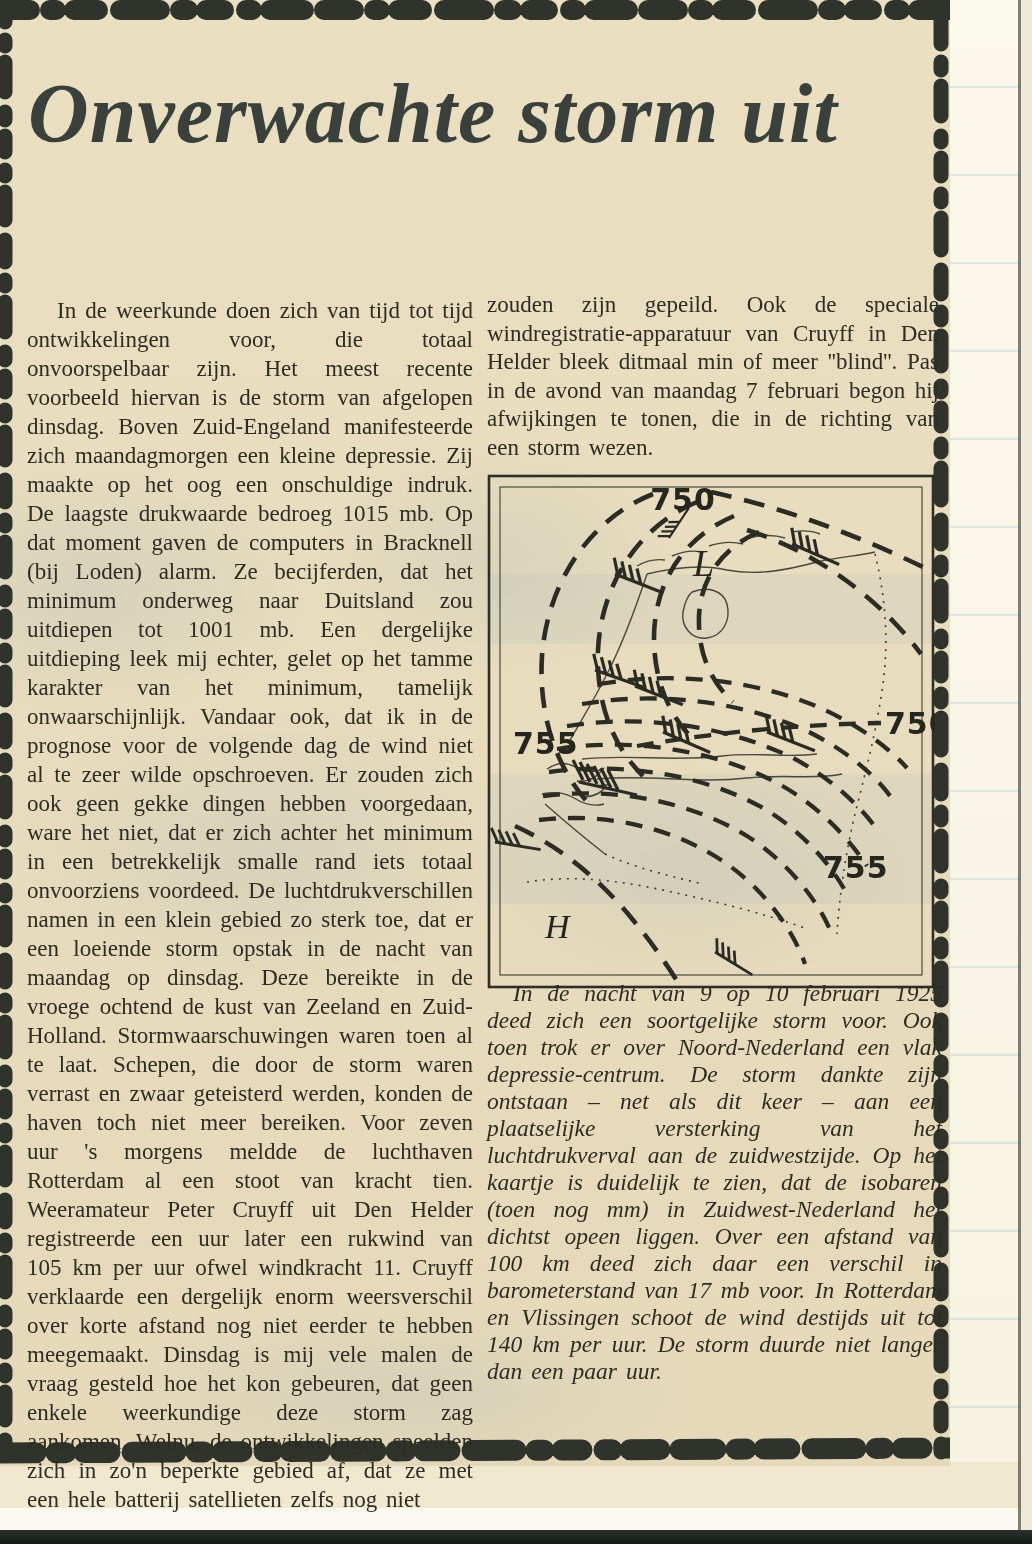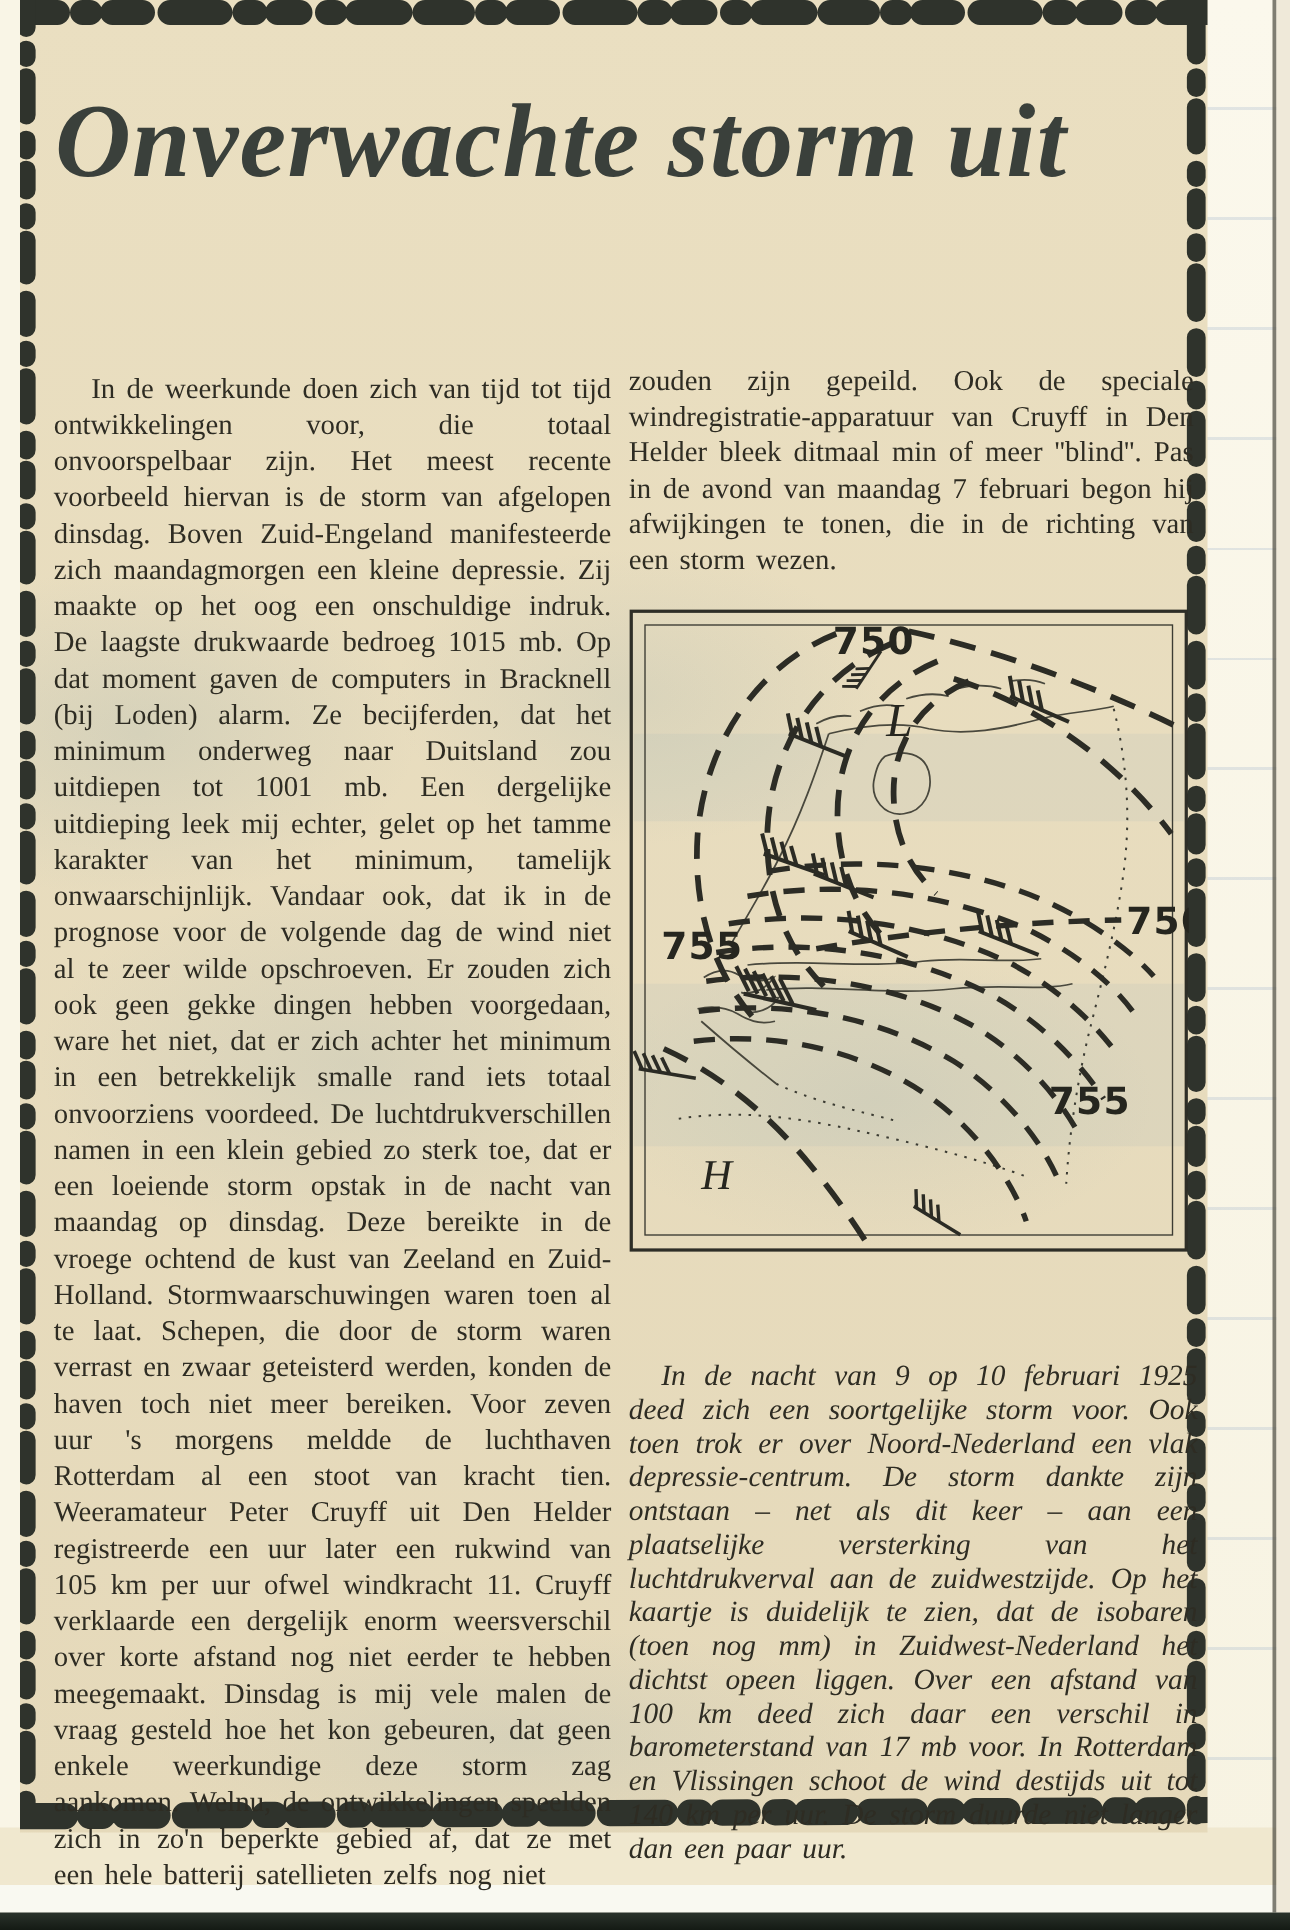--- a/index.html
+++ b/index.html
@@ -28,7 +28,7 @@
       radial-gradient(ellipse 360px 210px at 28% 58%, rgba(148,170,176,.20), transparent 70%),
       radial-gradient(ellipse 320px 170px at 72% 60%, rgba(148,170,176,.15), transparent 70%),
       radial-gradient(ellipse 420px 130px at 42% 95%, rgba(148,170,176,.18), transparent 70%),
-      linear-gradient(#eadfc1,#e5d9ba); margin-left: 16px;}
+      linear-gradient(#eadfc1,#e5d9ba);}
   .edge-svg{position:absolute;pointer-events:none;}
 
   

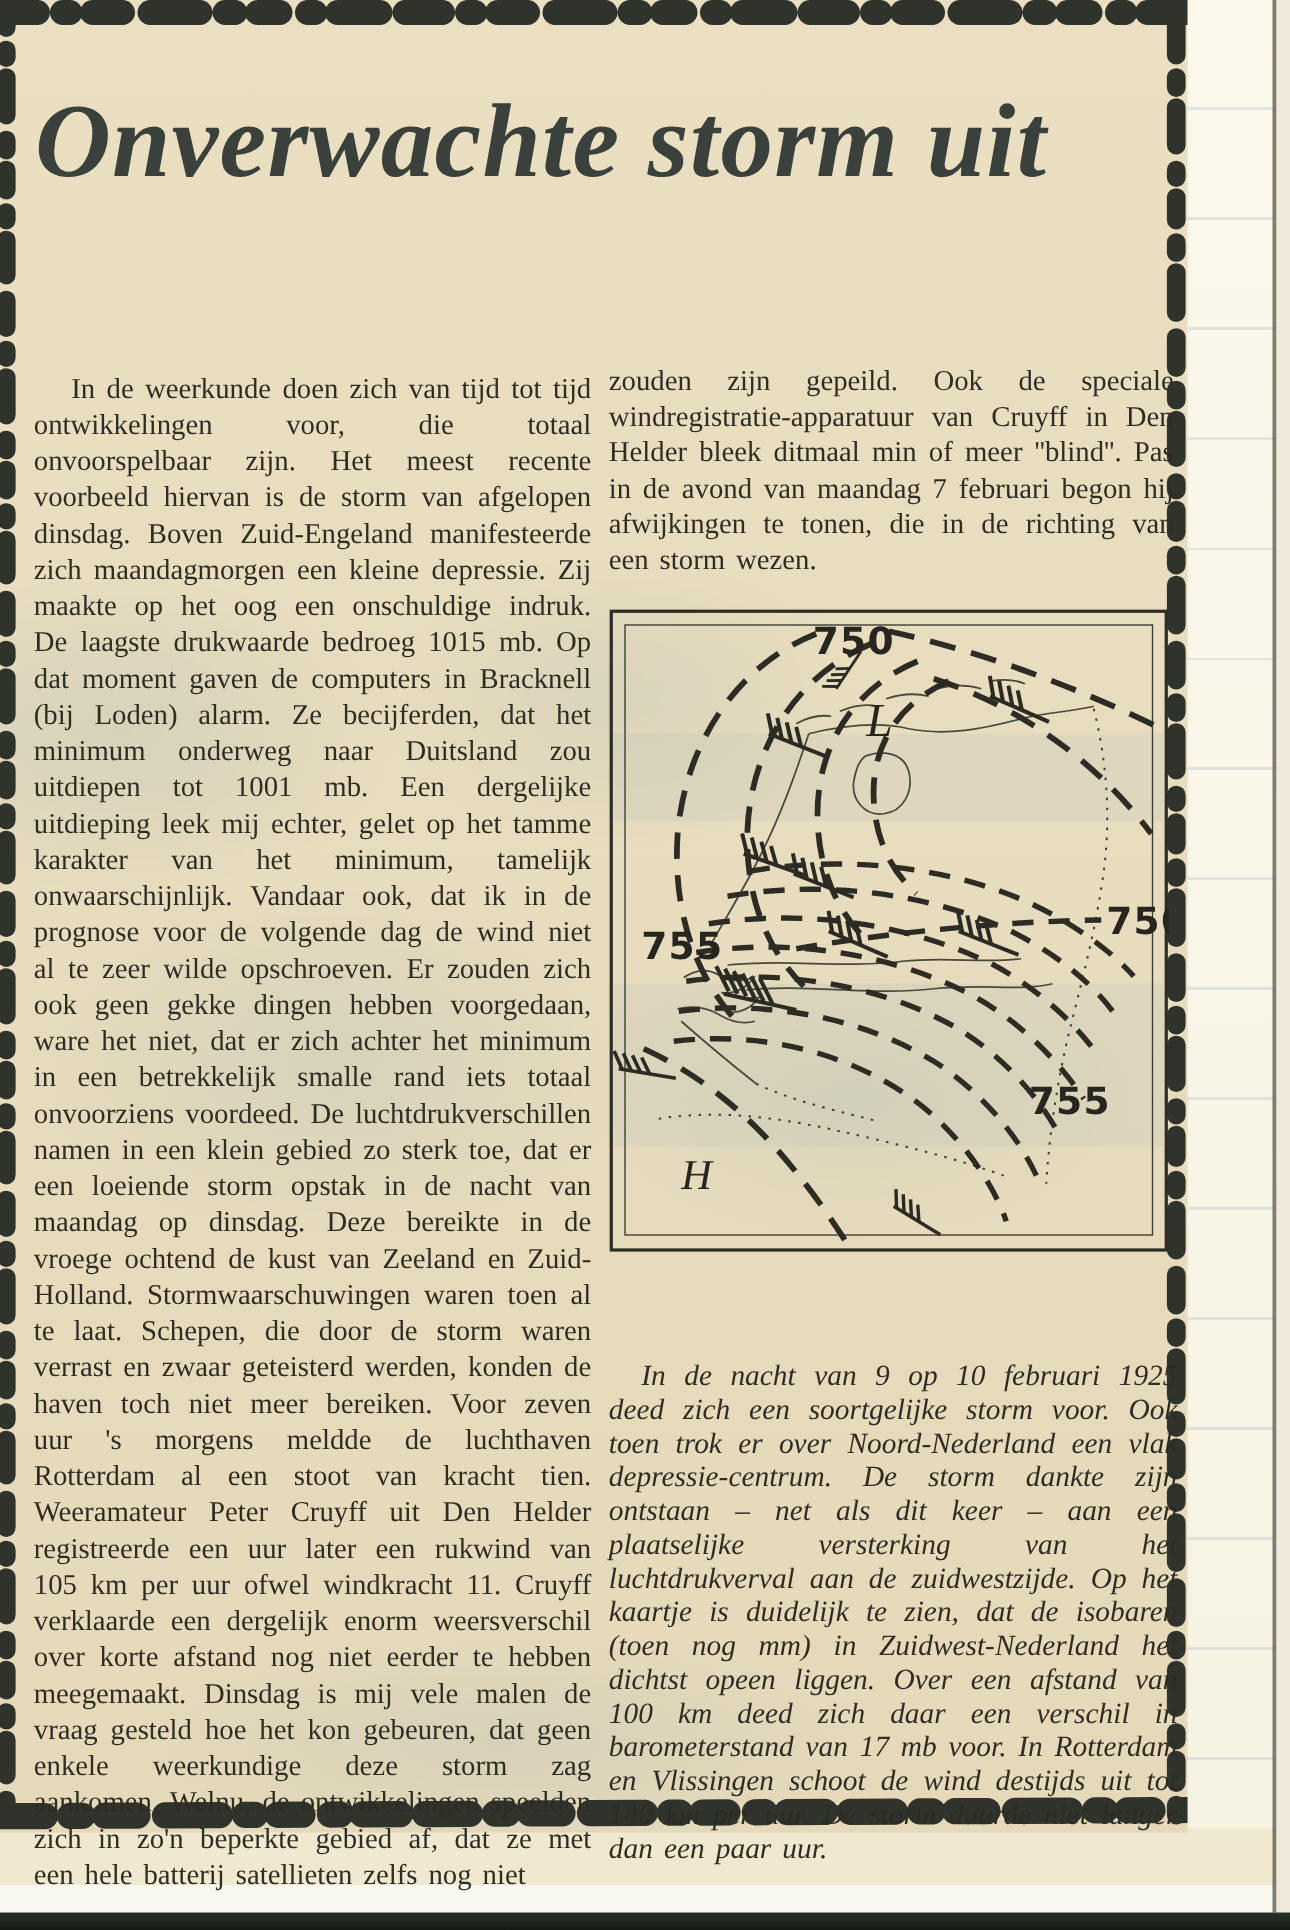--- a/index.html
+++ b/index.html
@@ -49,7 +49,7 @@
   .caption p{margin:0;text-indent:26px;}
 
   
-  .map-fig{position:absolute;left:487px;top:487px;width:448px;height:516px;margin:0;}
+  .map-fig{position:absolute;left:487px;top:474px;width:448px;height:516px;margin:0;}
   .map-fig svg{display:block;width:448px;height:516px;}
   .iso{fill:none;stroke:#2c2c25;stroke-width:4.6;stroke-dasharray:21 13;}
   .iso-b{fill:none;stroke:#2c2c25;stroke-width:4.3;stroke-dasharray:17 12;}

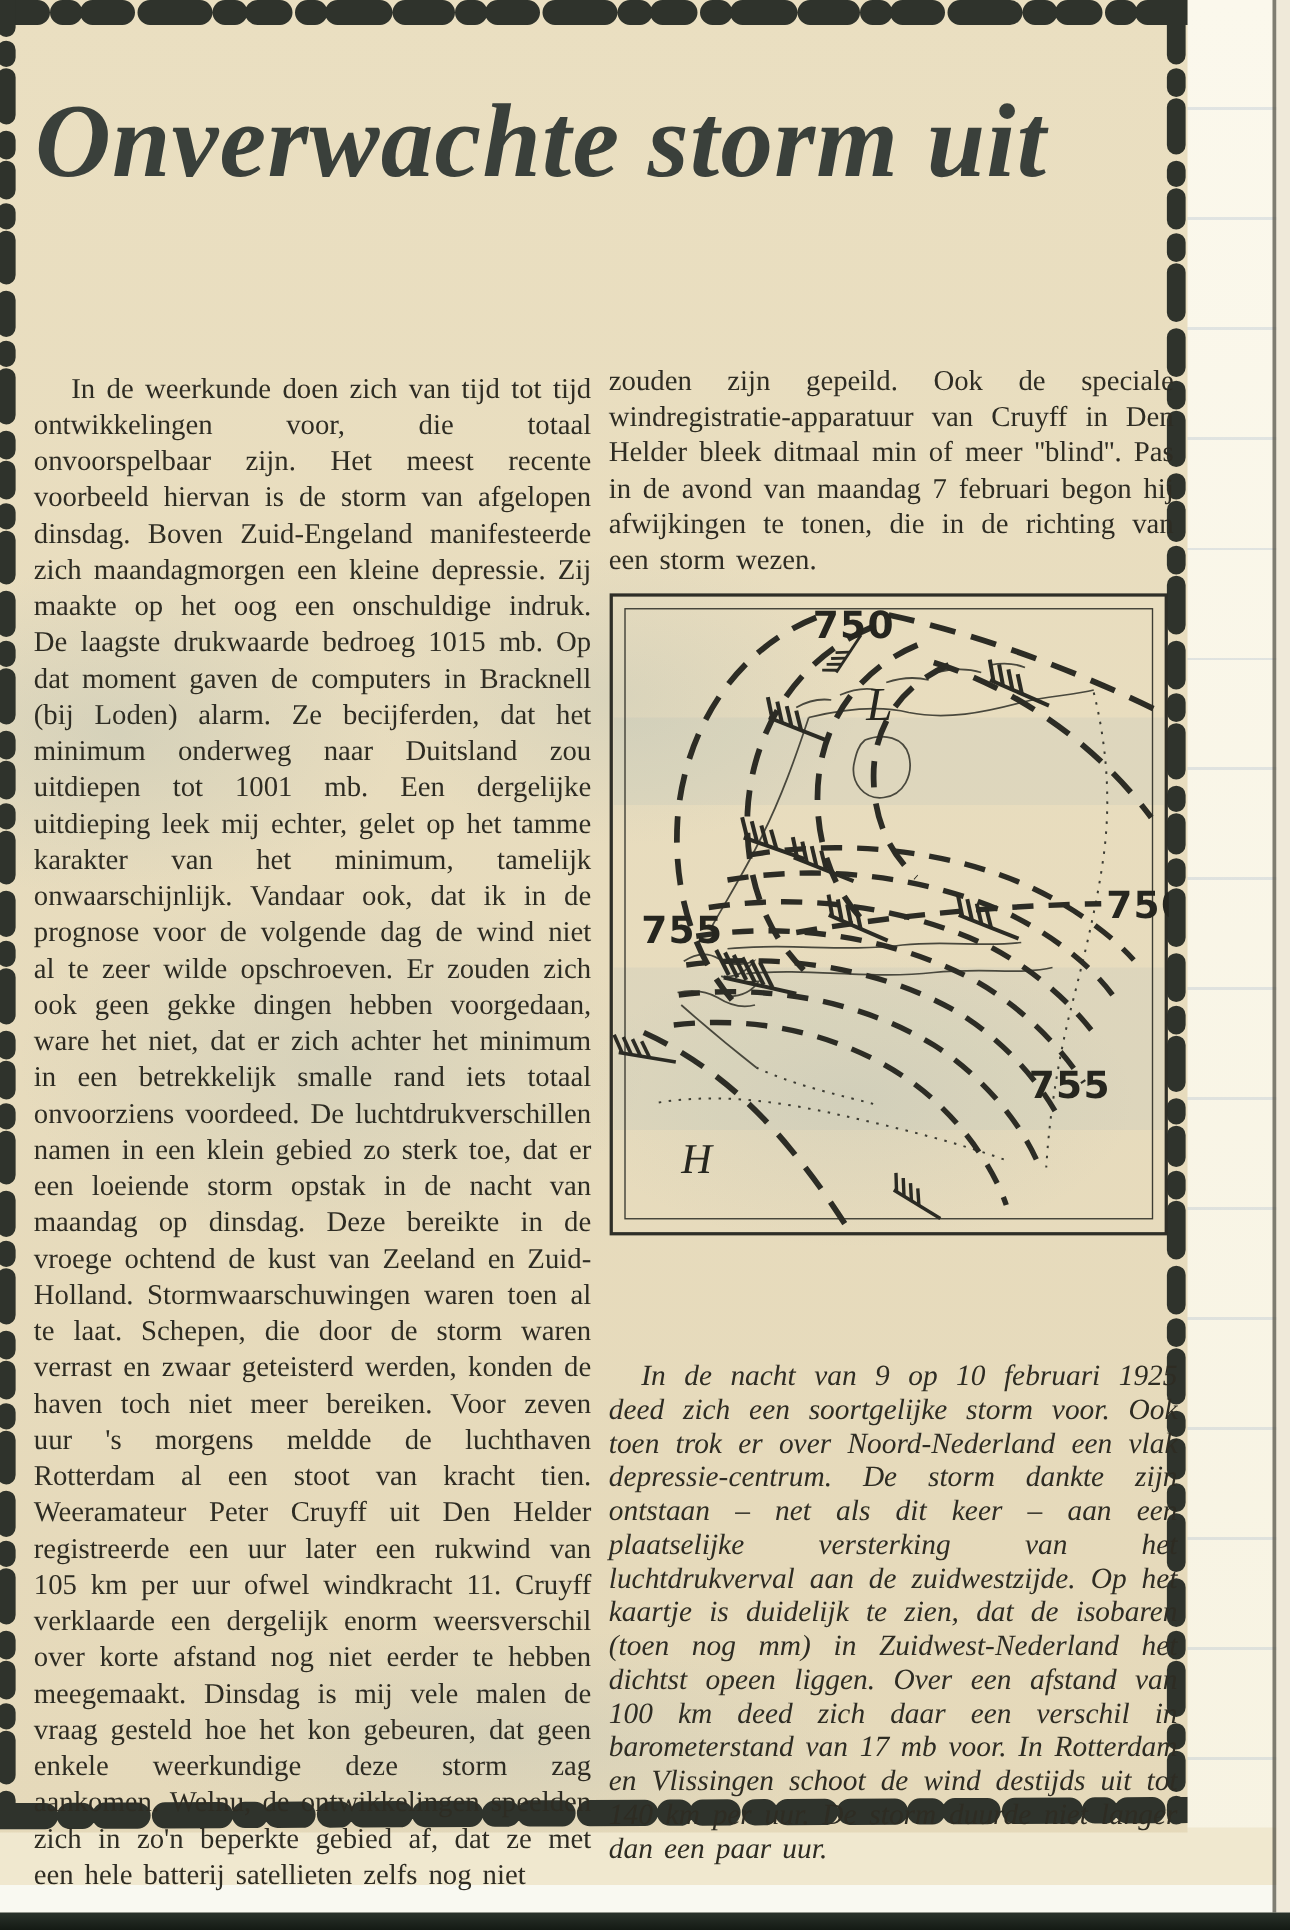--- a/index.html
+++ b/index.html
@@ -44,7 +44,7 @@
   .col-left p{margin:0;text-indent:30px;}
   .col-right-intro{left:487px;top:291px;width:452px;line-height:28.5px;}
   .col-right-intro p{margin:0;}
-  .caption{left:487px;top:1088px;width:455px;font-style:italic;line-height:27px;
+  .caption{left:487px;top:980px;width:455px;font-style:italic;line-height:27px;
            font-size:23.5px;color:#2e2c23;}
   .caption p{margin:0;text-indent:26px;}
 

